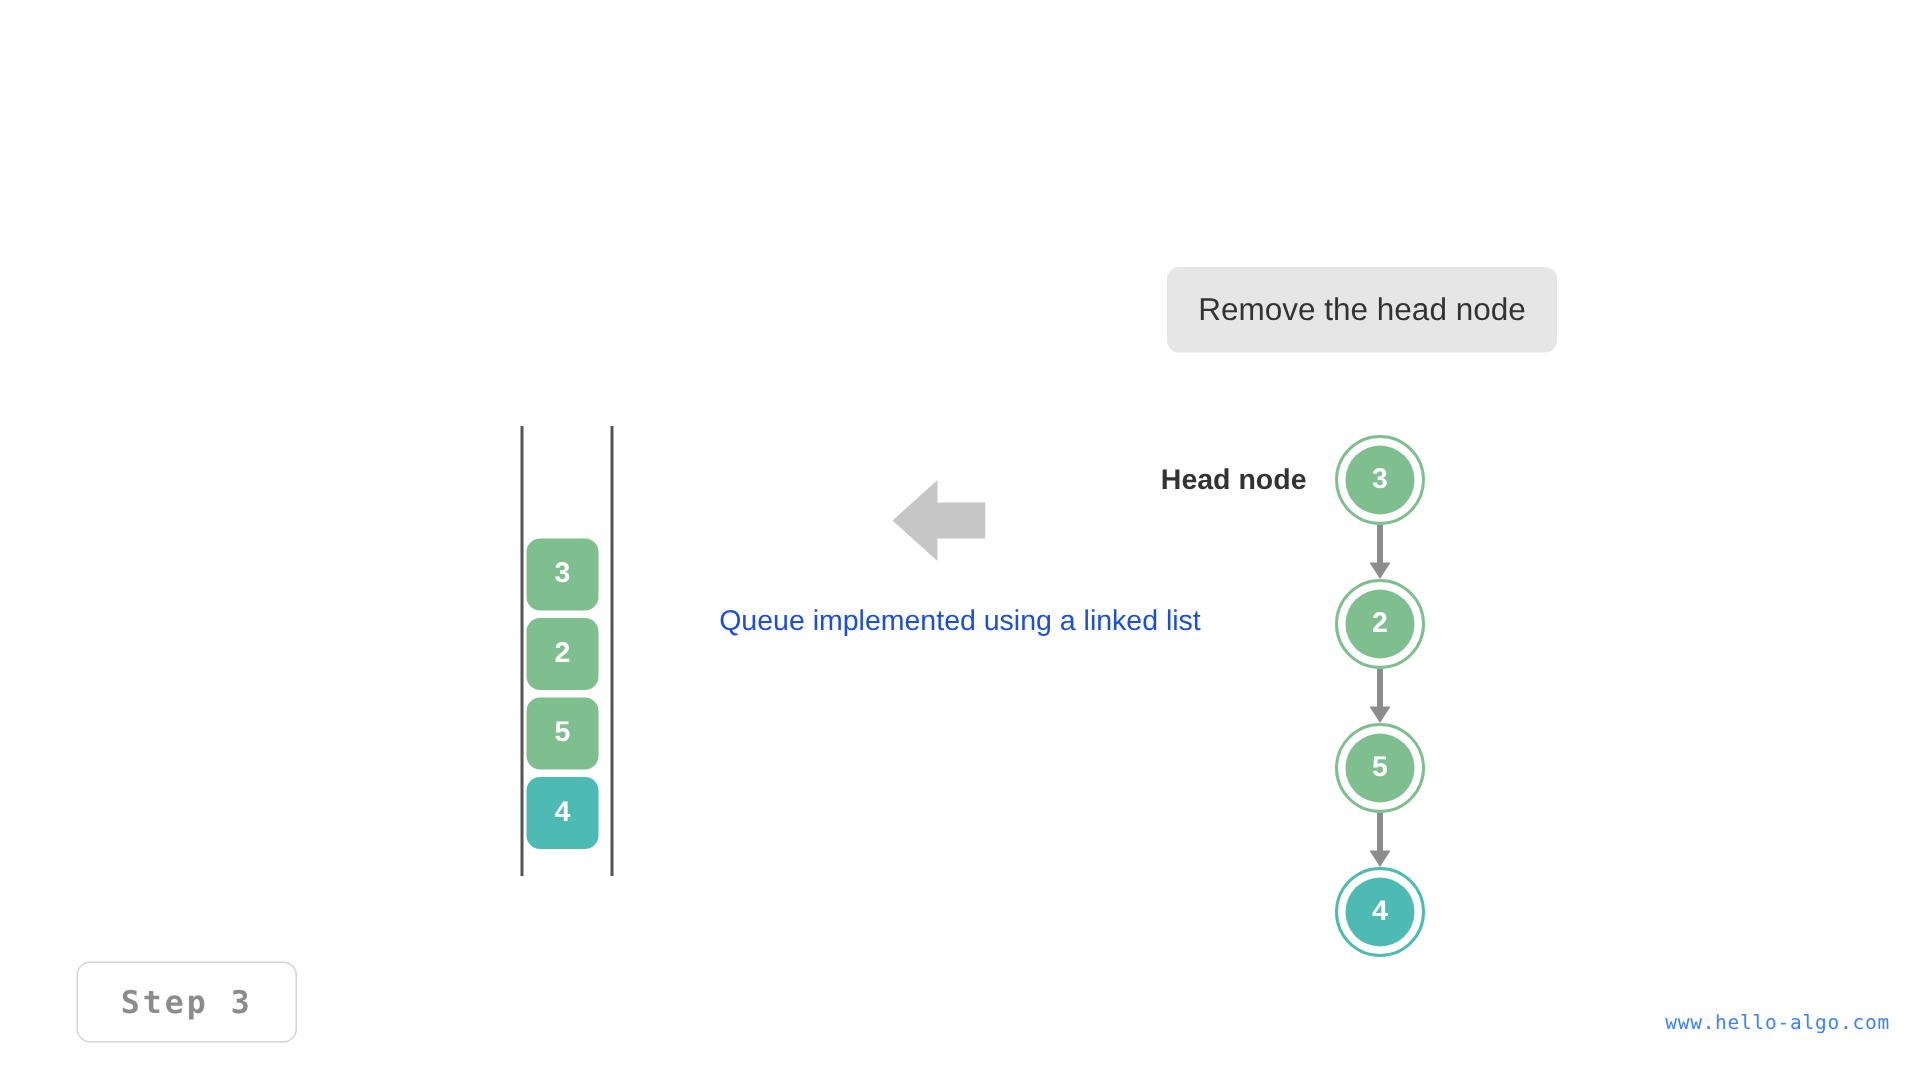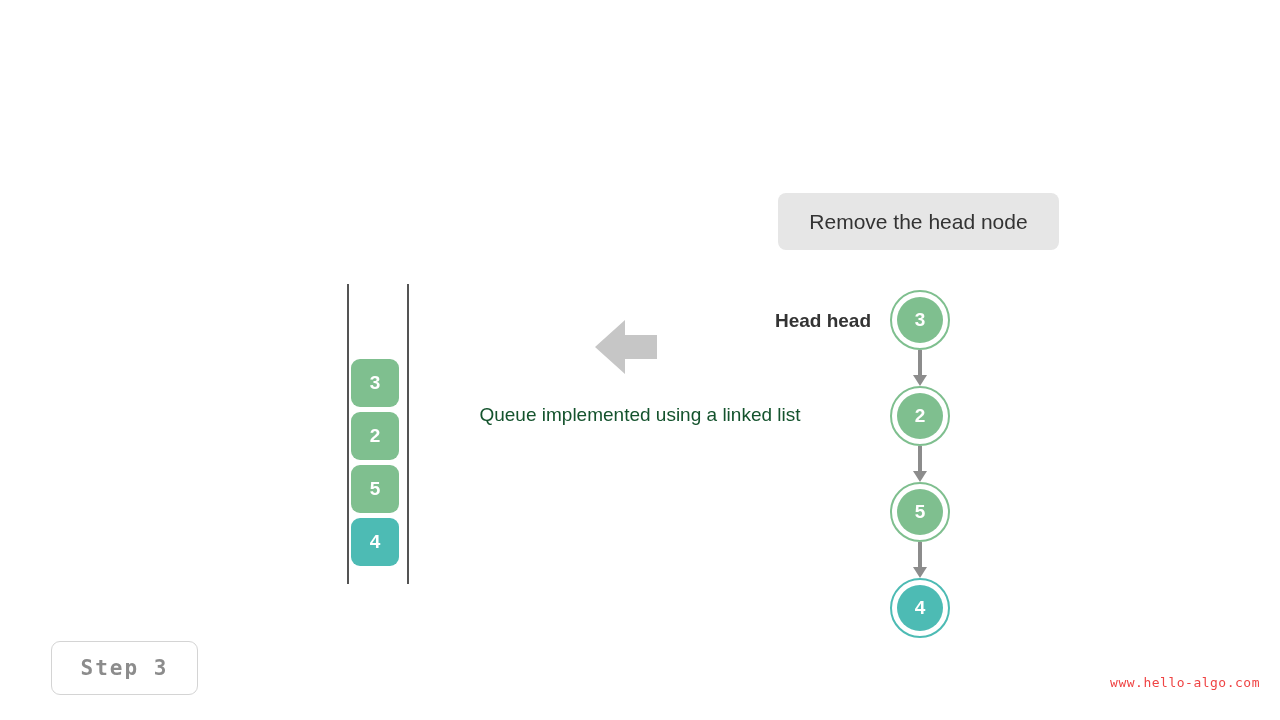--- a/index.html
+++ b/index.html
@@ -47,8 +47,8 @@
   }
   #action-label {
     left: 778px;
-    top: 193px;
-    width: 281px;
+    top: 178px;
+    width: 260px;
     height: 57px;
   }
 

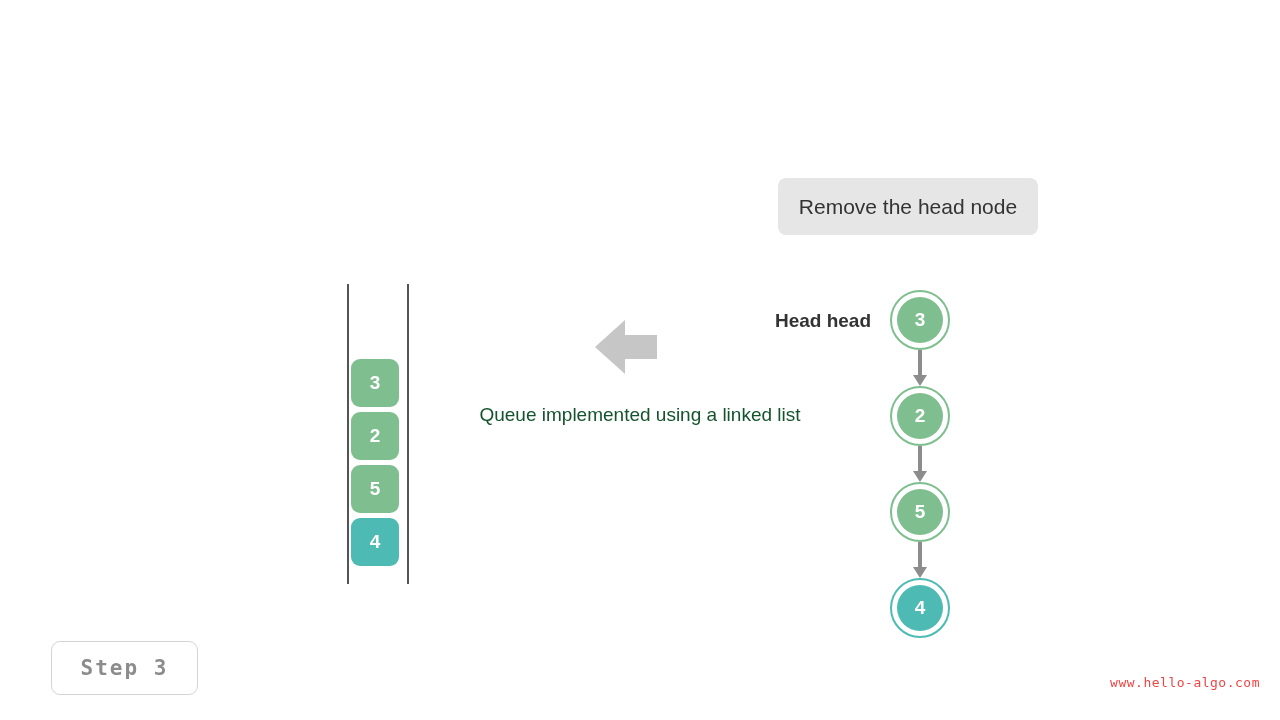--- a/index.html
+++ b/index.html
@@ -242,7 +242,7 @@
 
   <div id="caption">Queue implemented using a linked list</div>
 
-  <div class="node-label" id="head-label">Head head</div>
+  <div class="node-label" id="head-label">Head node</div>
 
   <div id="linked-list">
       <div class="node" style="top: 0px;">

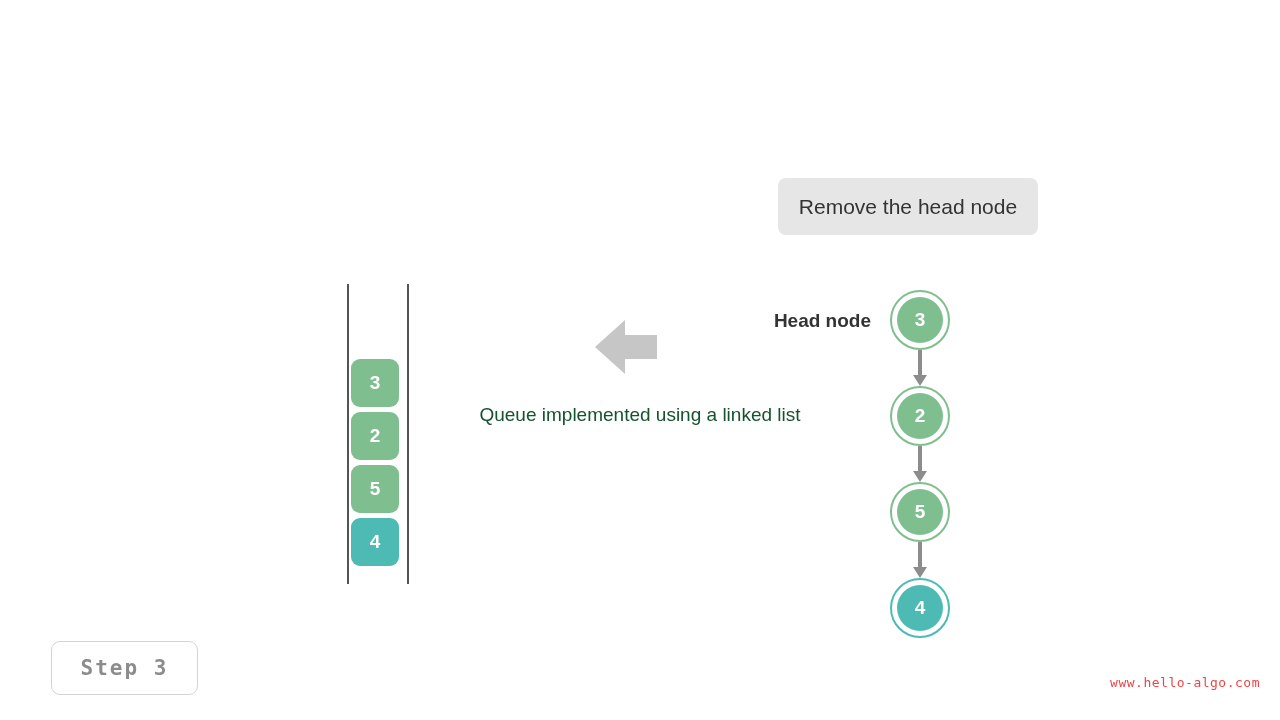--- a/index.html
+++ b/index.html
@@ -94,7 +94,7 @@
     width: 406px;
     text-align: center;
     font-size: 19px;
-    color: #14532d;
+    color: #1d4ed8;
     white-space: nowrap;
   }
 

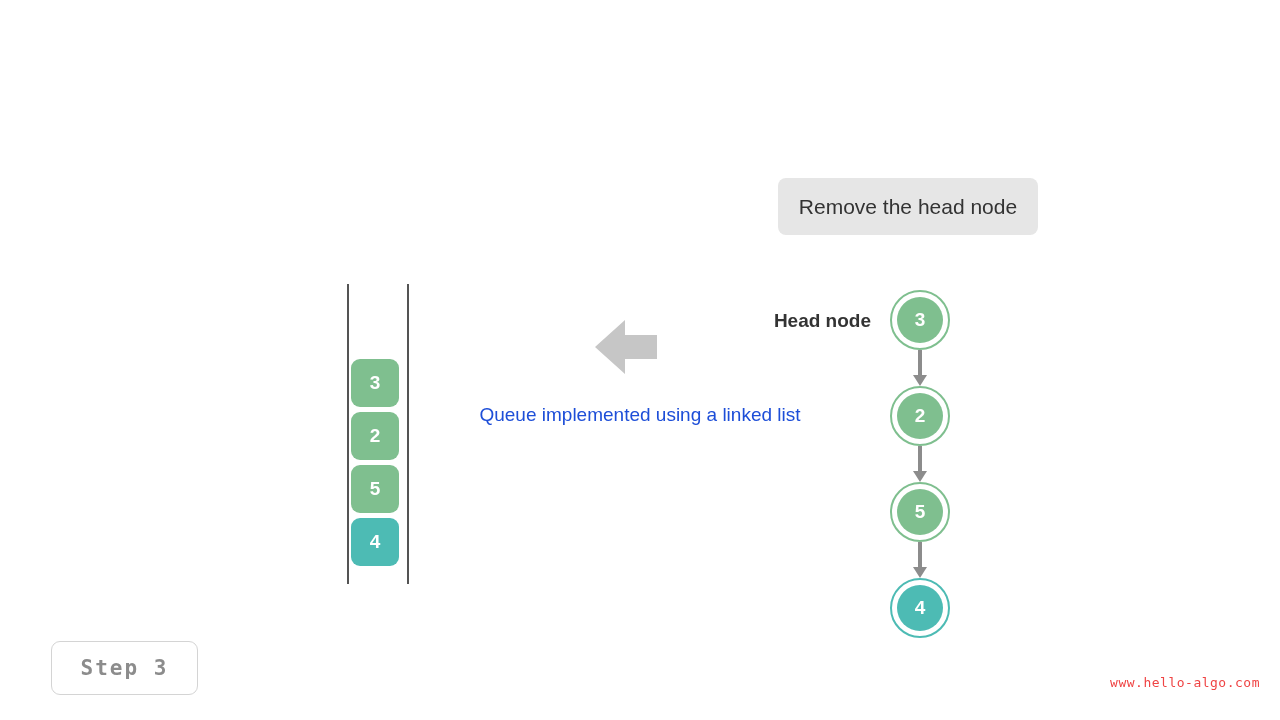--- a/index.html
+++ b/index.html
@@ -81,7 +81,7 @@
     top: 675px;
     font-family: "DejaVu Sans Mono", "Liberation Mono", monospace;
     font-size: 13px;
-    color: #ef4444;
+    color: #3b82f6;
     letter-spacing: 0.5px;
     white-space: nowrap;
   }

